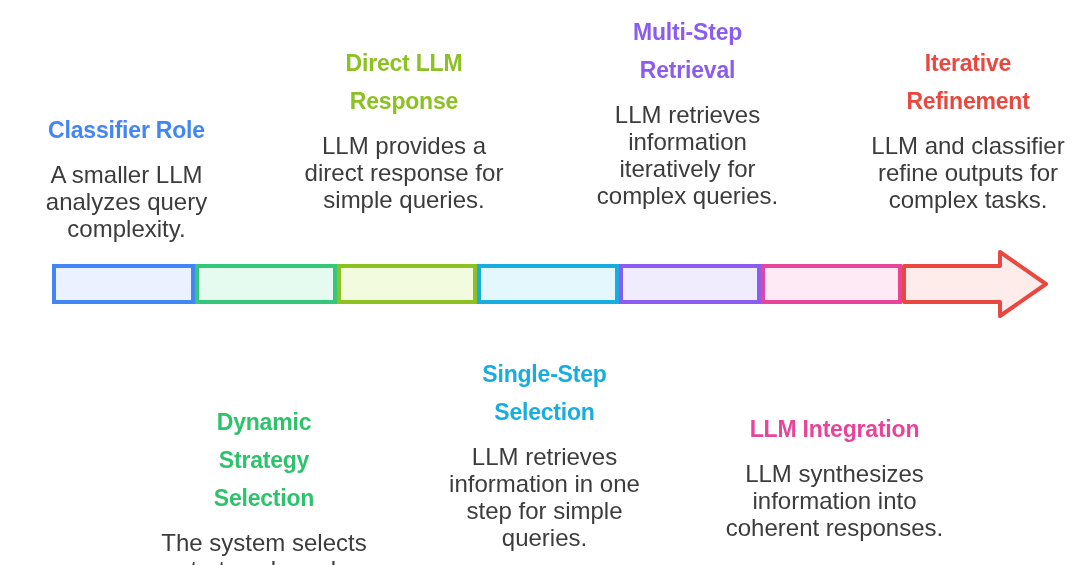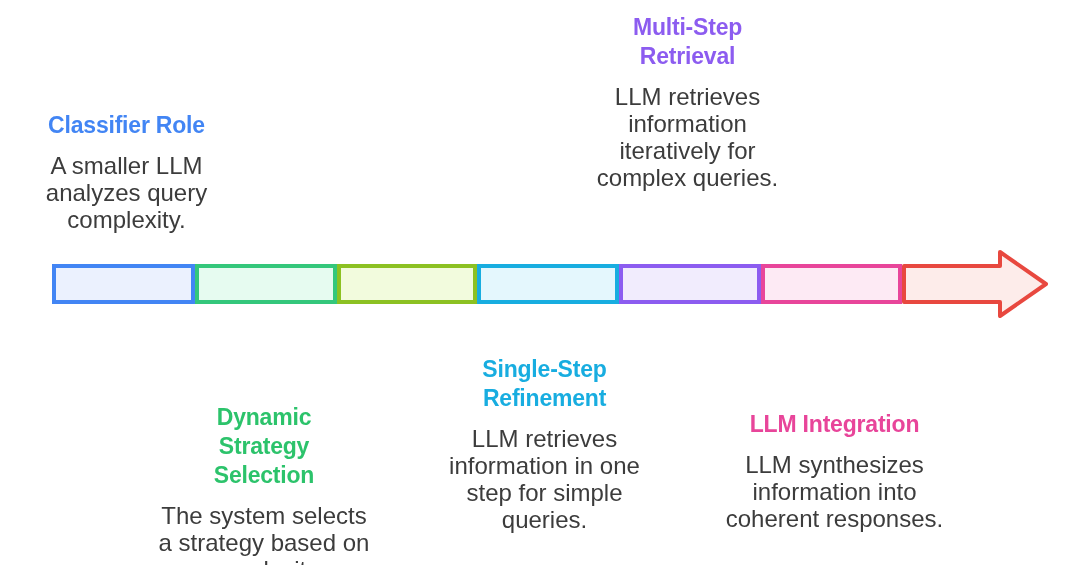--- a/index.html
+++ b/index.html
@@ -30,7 +30,7 @@
   .label-title {
     font-weight: bold;
     font-size: 23px;
-    line-height: 29px;
+    line-height: 38px;
     letter-spacing: -0.2px;
     margin: 0 0 12px 0;
     white-space: pre-line;

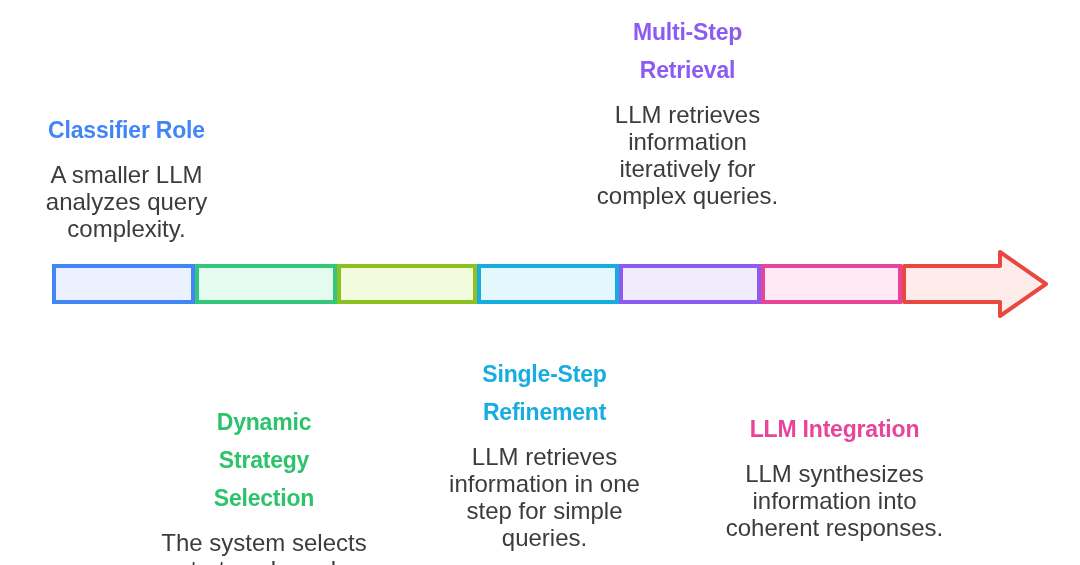--- a/index.html
+++ b/index.html
@@ -69,6 +69,13 @@
 complexity.</div>
   </div>
 
+  <div class="label-block" style="left:293px; top:44px; width:222px;">
+    <div class="label-title" style="color:#8CC122;">Direct LLM
+Response</div>
+    <div class="label-desc">LLM provides a
+direct response for
+simple queries.</div>
+  </div>
 
   <div class="label-block" style="left:585px; top:13px; width:205px;">
     <div class="label-title" style="color:#8C5CF0;">Multi-Step

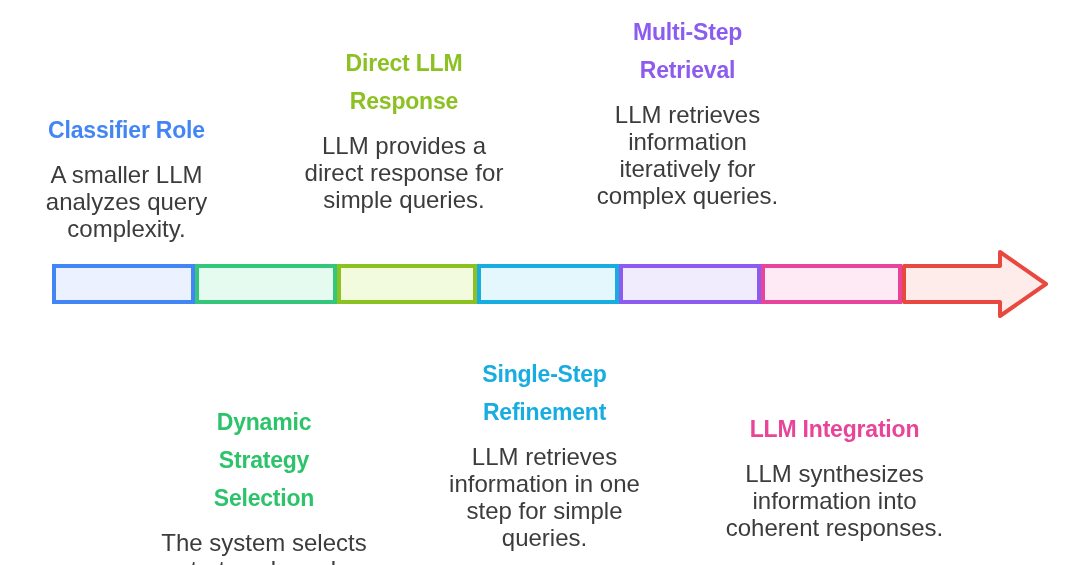--- a/index.html
+++ b/index.html
@@ -86,6 +86,13 @@
 complex queries.</div>
   </div>
 
+  <div class="label-block" style="left:862px; top:44px; width:212px;">
+    <div class="label-title" style="color:#E8483F;">Iterative
+Refinement</div>
+    <div class="label-desc">LLM and classifier
+refine outputs for
+complex tasks.</div>
+  </div>
 
   <svg id="arrow-bar" viewBox="0 0 1080 565" width="1080" height="565" xmlns="http://www.w3.org/2000/svg">
 

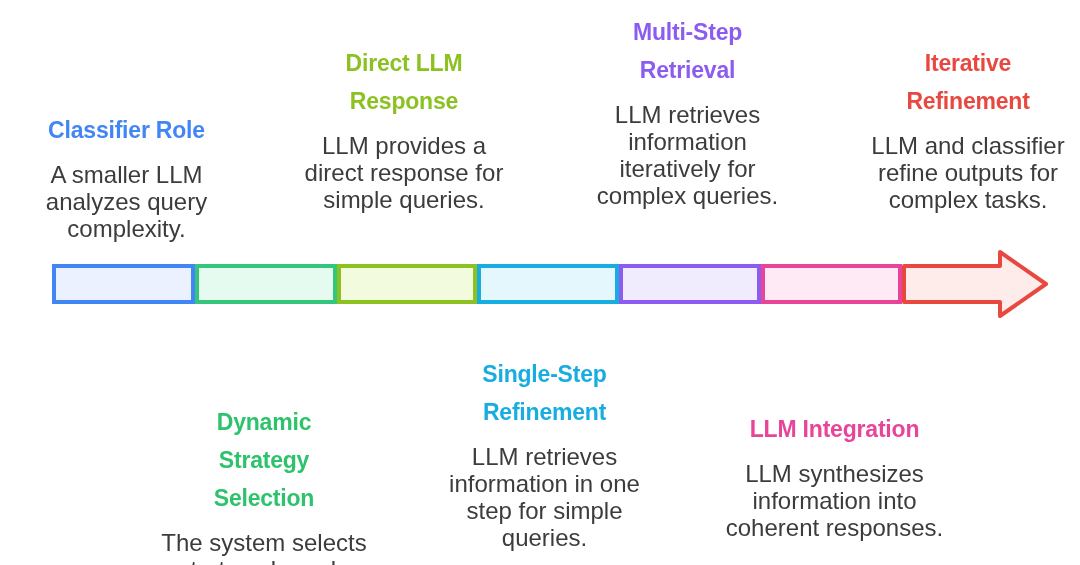--- a/index.html
+++ b/index.html
@@ -122,7 +122,7 @@
 
   <div class="label-block" style="left:438px; top:355px; width:213px;">
     <div class="label-title" style="color:#18ADE0;">Single-Step
-Refinement</div>
+Selection</div>
     <div class="label-desc">LLM retrieves
 information in one
 step for simple

